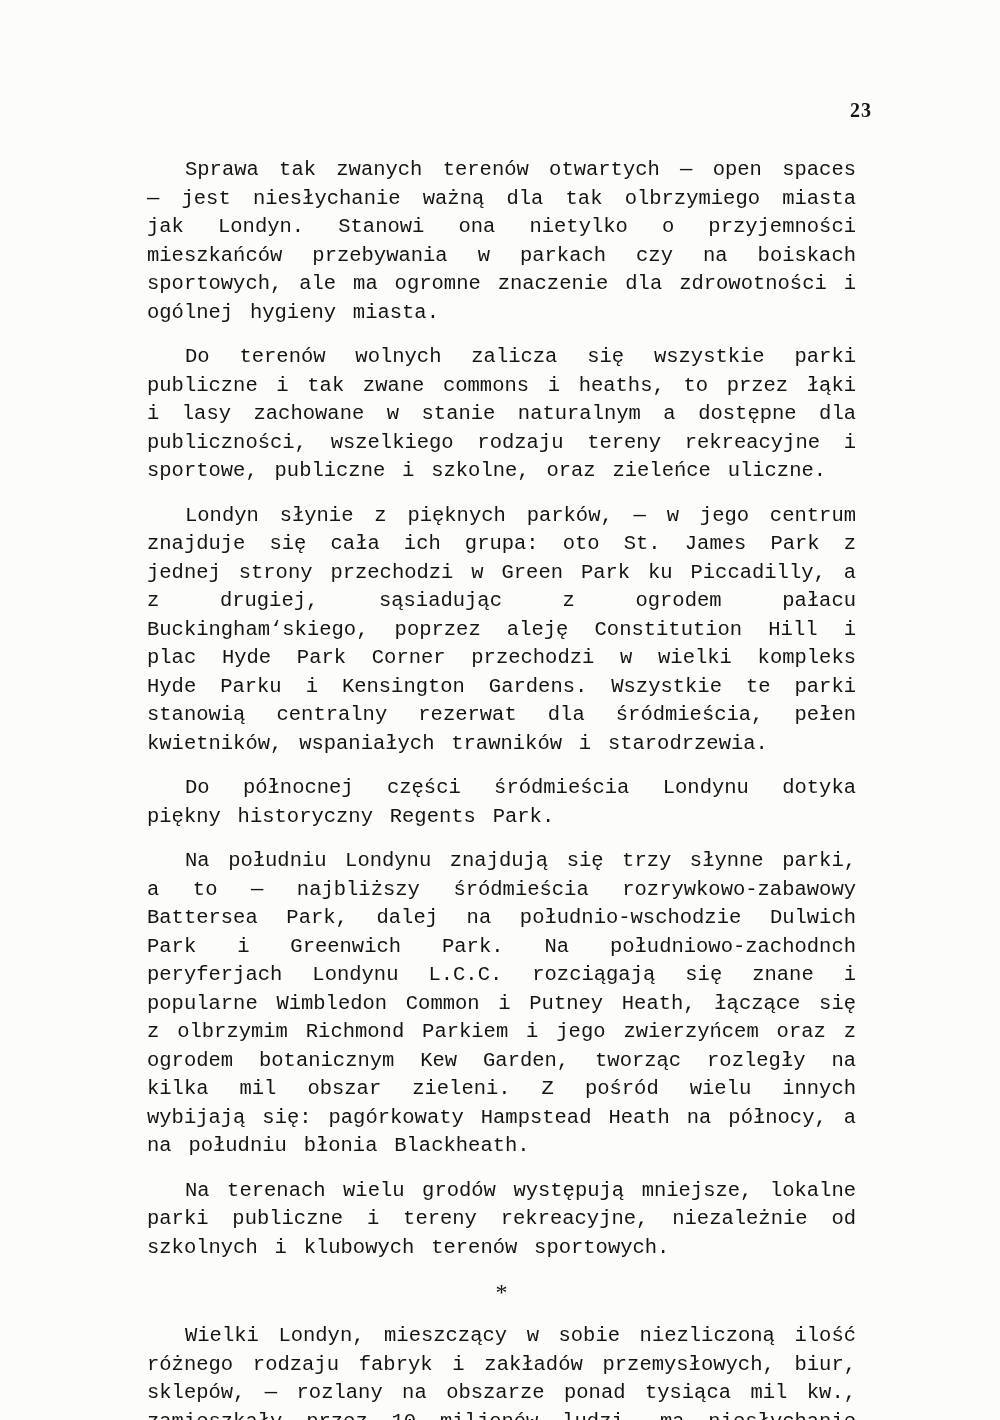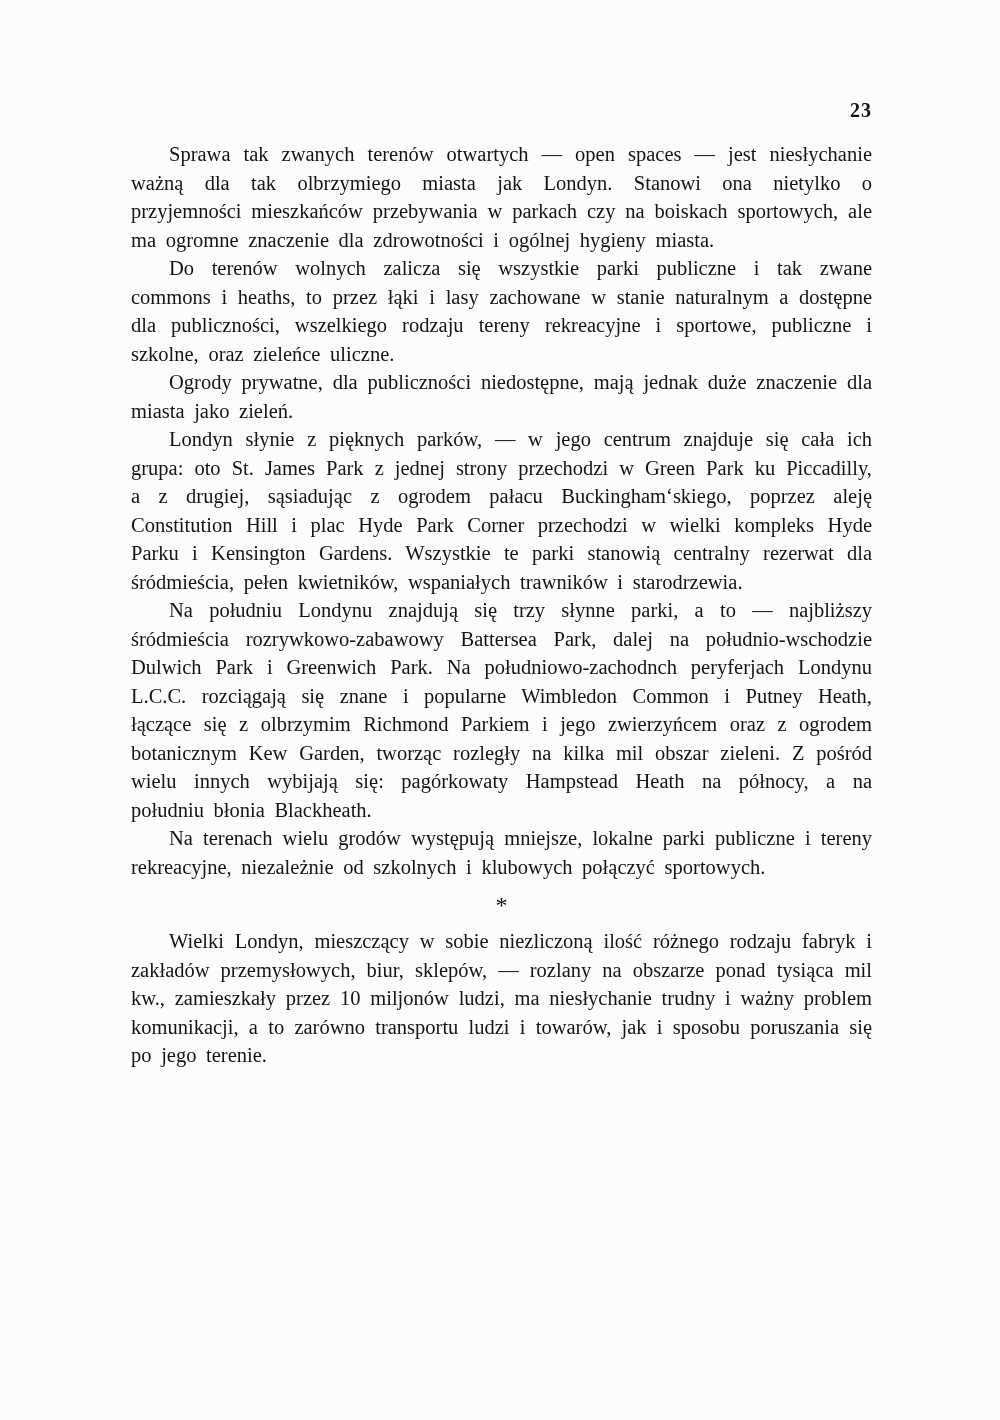--- a/index.html
+++ b/index.html
@@ -40,9 +40,10 @@
     word-spacing: 0.22em;
   }
   .para {
-    margin: 0;
+    margin: 16px;
     padding: 0;
     text-indent: 38px;
+    font-family: Liberation Mono, monospace;
   }
   .separator {
     text-align: center;

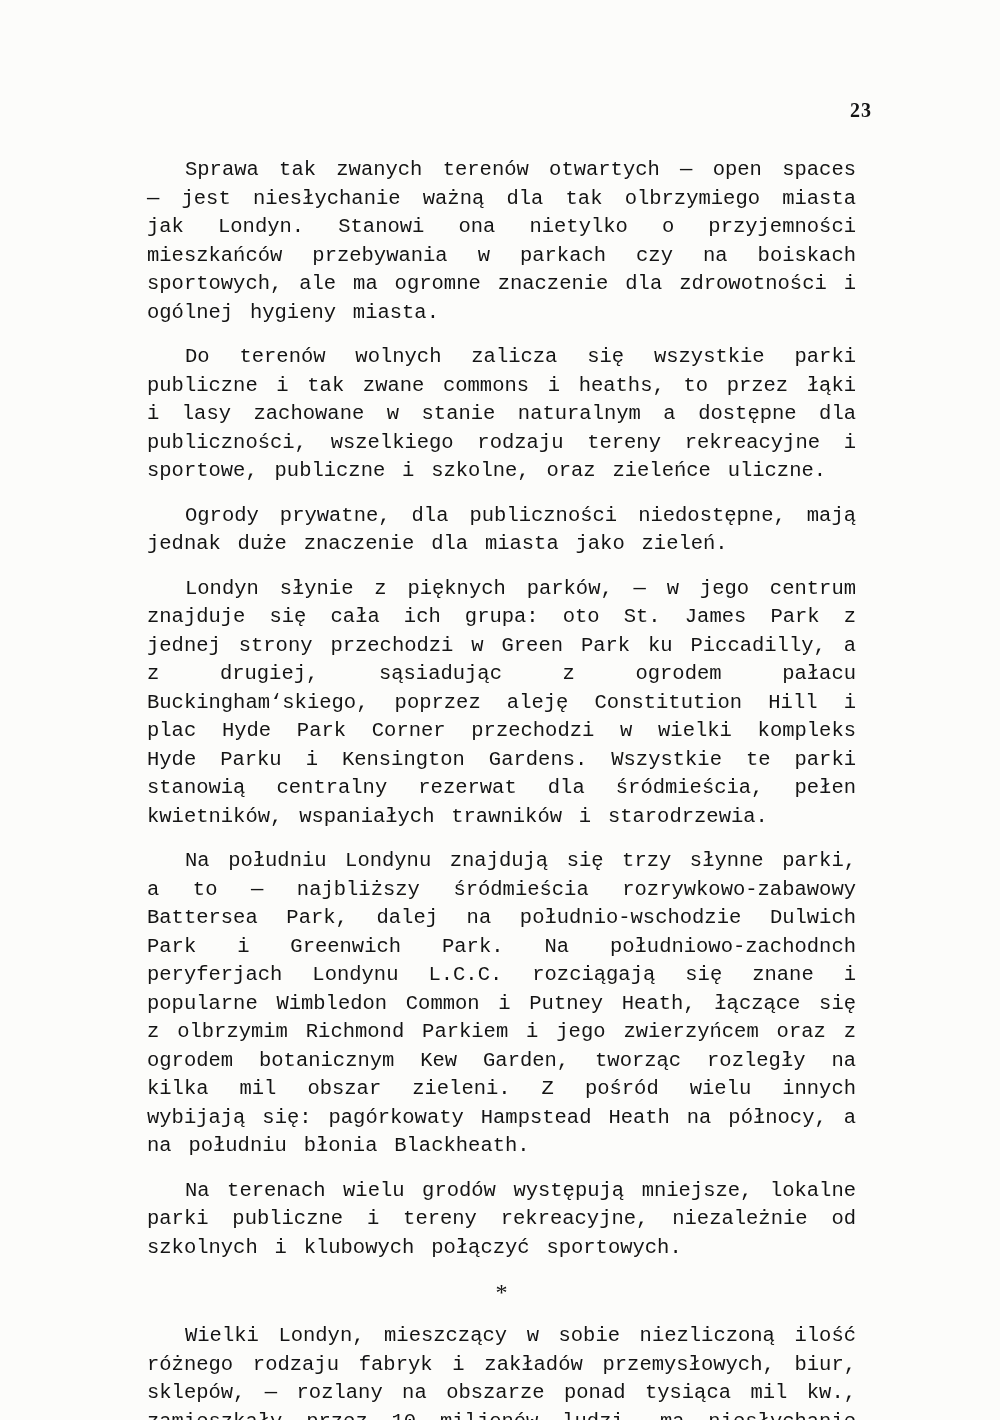--- a/index.html
+++ b/index.html
@@ -63,7 +63,6 @@
   <div class="content">
     <p class="para">Sprawa tak zwanych terenów otwartych — open spaces — jest niesłychanie ważną dla tak olbrzymiego miasta jak Londyn. Stanowi ona nietylko o przyjemności mieszkańców przebywania w parkach czy na boiskach sportowych, ale ma ogromne znaczenie dla zdrowotności i ogólnej hygieny miasta.</p>
     <p class="para">Do terenów wolnych zalicza się wszystkie parki publiczne i tak zwane commons i heaths, to przez łąki i lasy zachowane w stanie naturalnym a dostępne dla publiczności, wszelkiego rodzaju tereny rekreacyjne i sportowe, publiczne i szkolne, oraz zieleńce uliczne.</p>
-    <p class="para">Ogrody prywatne, dla publiczności niedostępne, mają jednak duże znaczenie dla miasta jako zieleń.</p>
     <p class="para">Londyn słynie z pięknych parków, — w jego centrum znajduje się cała ich grupa: oto St. James Park z jednej strony przechodzi w Green Park ku Piccadilly, a z drugiej, sąsiadując z ogrodem pałacu Buckingham‘skiego, poprzez aleję Constitution Hill i plac Hyde Park Corner przechodzi w wielki kompleks Hyde Parku i Kensington Gardens. Wszystkie te parki stanowią centralny rezerwat dla śródmieścia, pełen kwietników, wspaniałych trawników i starodrzewia.</p>
     <p class="para">Na południu Londynu znajdują się trzy słynne parki, a to — najbliższy śródmieścia rozrywkowo-zabawowy Battersea Park, dalej na południo-wschodzie Dulwich Park i Greenwich Park. Na południowo-zachodnch peryferjach Londynu L.C.C. rozciągają się znane i popularne Wimbledon Common i Putney Heath, łączące się z olbrzymim Richmond Parkiem i jego zwierzyńcem oraz z ogrodem botanicznym Kew Garden, tworząc rozległy na kilka mil obszar zieleni. Z pośród wielu innych wybijają się: pagórkowaty Hampstead Heath na północy, a na południu błonia Blackheath.</p>
     <p class="para">Na terenach wielu grodów występują mniejsze, lokalne parki publiczne i tereny rekreacyjne, niezależnie od szkolnych i klubowych połączyć sportowych.</p>

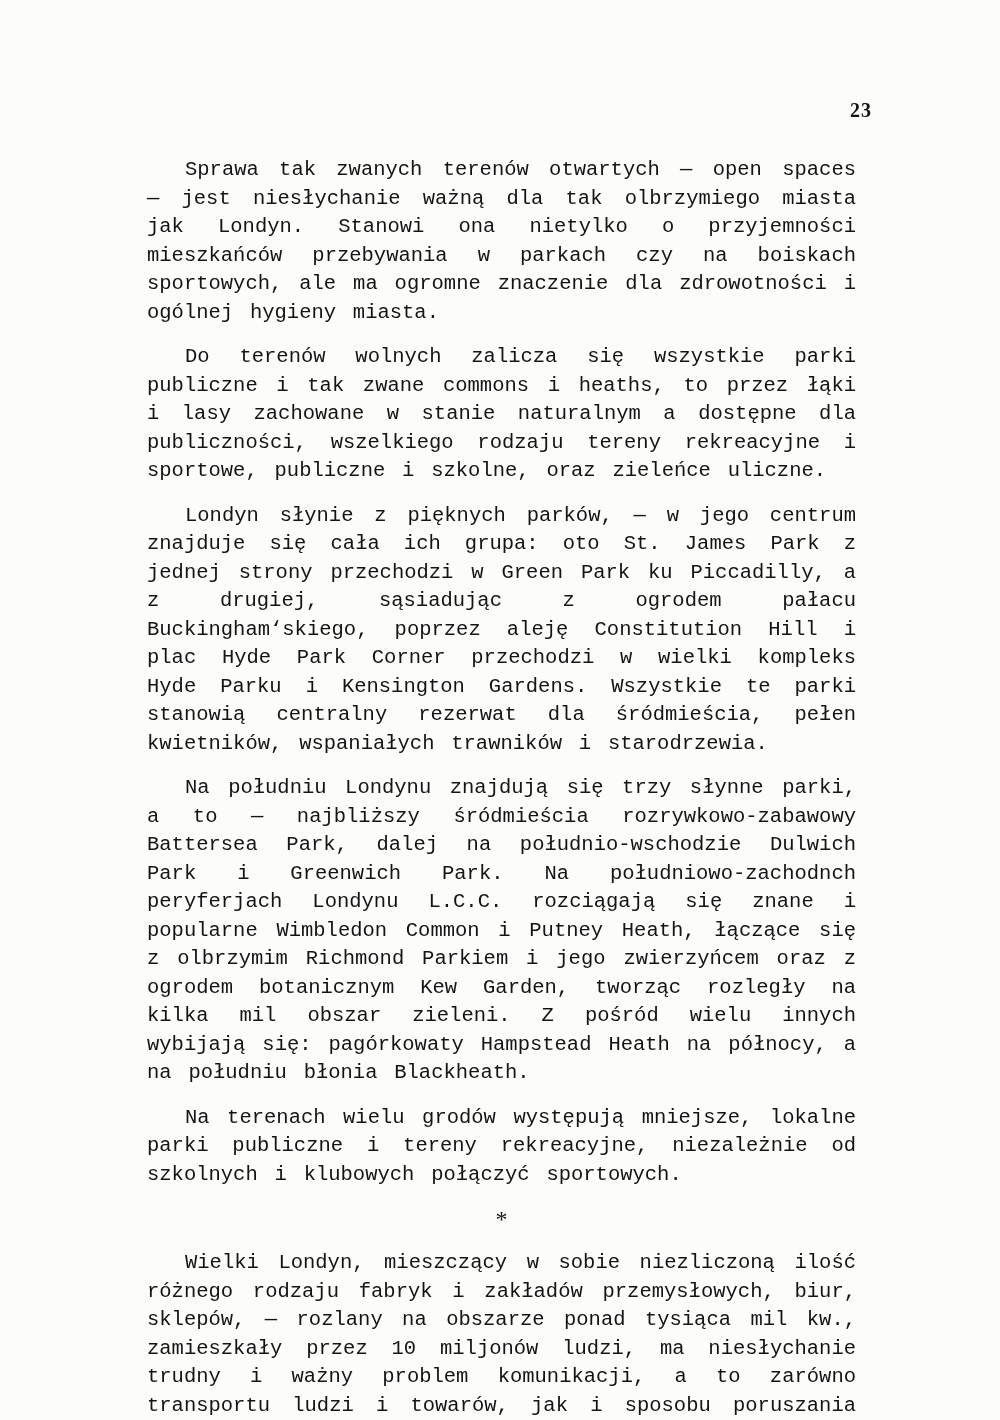--- a/index.html
+++ b/index.html
@@ -64,6 +64,7 @@
     <p class="para">Sprawa tak zwanych terenów otwartych — open spaces — jest niesłychanie ważną dla tak olbrzymiego miasta jak Londyn. Stanowi ona nietylko o przyjemności mieszkańców przebywania w parkach czy na boiskach sportowych, ale ma ogromne znaczenie dla zdrowotności i ogólnej hygieny miasta.</p>
     <p class="para">Do terenów wolnych zalicza się wszystkie parki publiczne i tak zwane commons i heaths, to przez łąki i lasy zachowane w stanie naturalnym a dostępne dla publiczności, wszelkiego rodzaju tereny rekreacyjne i sportowe, publiczne i szkolne, oraz zieleńce uliczne.</p>
     <p class="para">Londyn słynie z pięknych parków, — w jego centrum znajduje się cała ich grupa: oto St. James Park z jednej strony przechodzi w Green Park ku Piccadilly, a z drugiej, sąsiadując z ogrodem pałacu Buckingham‘skiego, poprzez aleję Constitution Hill i plac Hyde Park Corner przechodzi w wielki kompleks Hyde Parku i Kensington Gardens. Wszystkie te parki stanowią centralny rezerwat dla śródmieścia, pełen kwietników, wspaniałych trawników i starodrzewia.</p>
+    <p class="para">Do północnej części śródmieścia Londynu dotyka piękny historyczny Regents Park.</p>
     <p class="para">Na południu Londynu znajdują się trzy słynne parki, a to — najbliższy śródmieścia rozrywkowo-zabawowy Battersea Park, dalej na południo-wschodzie Dulwich Park i Greenwich Park. Na południowo-zachodnch peryferjach Londynu L.C.C. rozciągają się znane i popularne Wimbledon Common i Putney Heath, łączące się z olbrzymim Richmond Parkiem i jego zwierzyńcem oraz z ogrodem botanicznym Kew Garden, tworząc rozległy na kilka mil obszar zieleni. Z pośród wielu innych wybijają się: pagórkowaty Hampstead Heath na północy, a na południu błonia Blackheath.</p>
     <p class="para">Na terenach wielu grodów występują mniejsze, lokalne parki publiczne i tereny rekreacyjne, niezależnie od szkolnych i klubowych połączyć sportowych.</p>
 

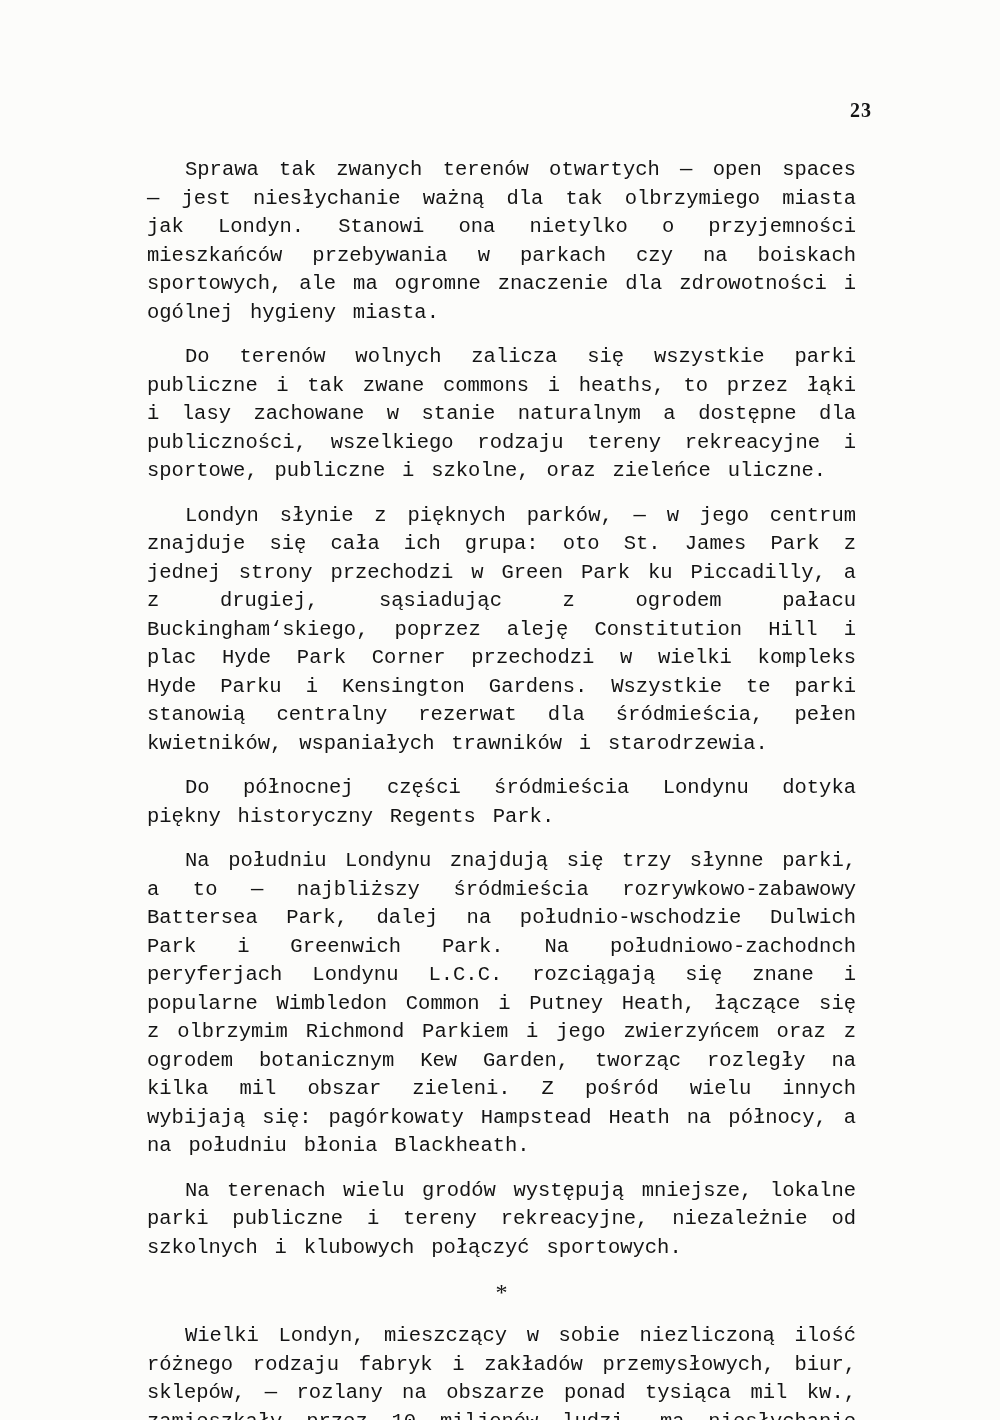--- a/index.html
+++ b/index.html
@@ -66,7 +66,7 @@
     <p class="para">Londyn słynie z pięknych parków, — w jego centrum znajduje się cała ich grupa: oto St. James Park z jednej strony przechodzi w Green Park ku Piccadilly, a z drugiej, sąsiadując z ogrodem pałacu Buckingham‘skiego, poprzez aleję Constitution Hill i plac Hyde Park Corner przechodzi w wielki kompleks Hyde Parku i Kensington Gardens. Wszystkie te parki stanowią centralny rezerwat dla śródmieścia, pełen kwietników, wspaniałych trawników i starodrzewia.</p>
     <p class="para">Do północnej części śródmieścia Londynu dotyka piękny historyczny Regents Park.</p>
     <p class="para">Na południu Londynu znajdują się trzy słynne parki, a to — najbliższy śródmieścia rozrywkowo-zabawowy Battersea Park, dalej na południo-wschodzie Dulwich Park i Greenwich Park. Na południowo-zachodnch peryferjach Londynu L.C.C. rozciągają się znane i popularne Wimbledon Common i Putney Heath, łączące się z olbrzymim Richmond Parkiem i jego zwierzyńcem oraz z ogrodem botanicznym Kew Garden, tworząc rozległy na kilka mil obszar zieleni. Z pośród wielu innych wybijają się: pagórkowaty Hampstead Heath na północy, a na południu błonia Blackheath.</p>
-    <p class="para">Na terenach wielu grodów występują mniejsze, lokalne parki publiczne i tereny rekreacyjne, niezależnie od szkolnych i klubowych połączyć sportowych.</p>
+    <p class="para">Na terenach wielu grodów występują mniejsze, lokalne parki publiczne i tereny rekreacyjne, niezależnie od szkolnych i klubowych terenów sportowych.</p>
 
     <div class="separator">*</div>
 

